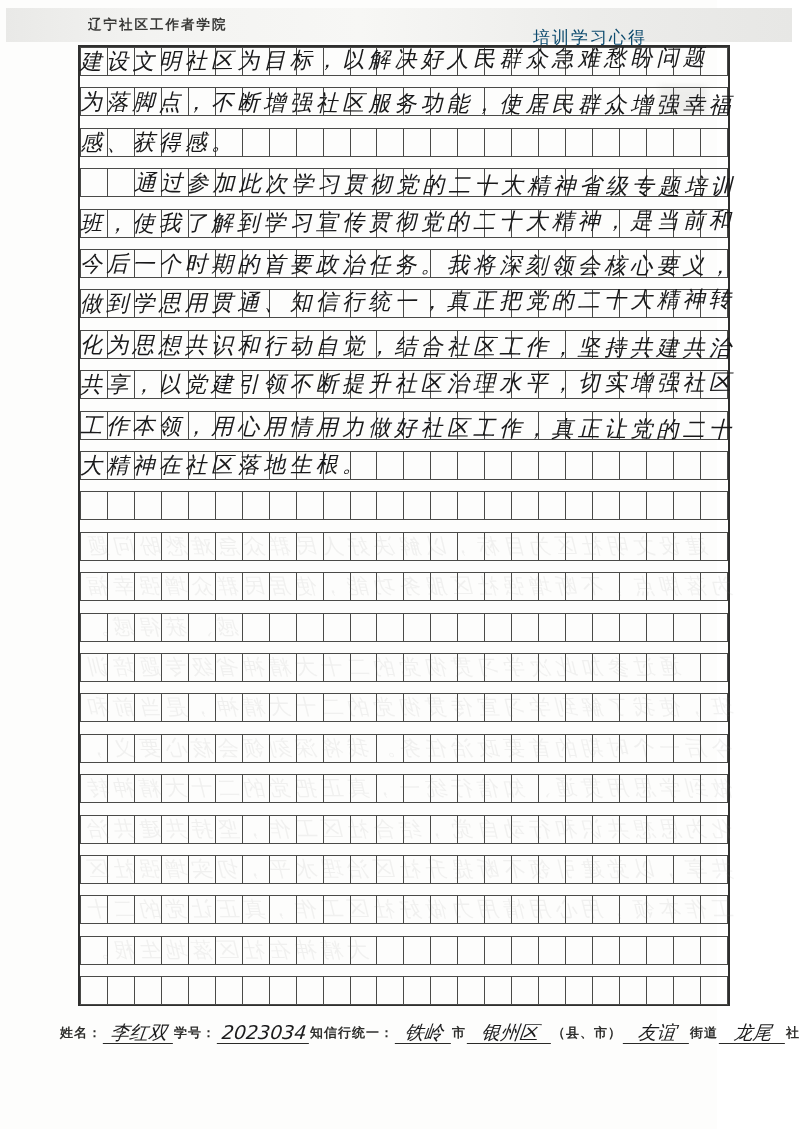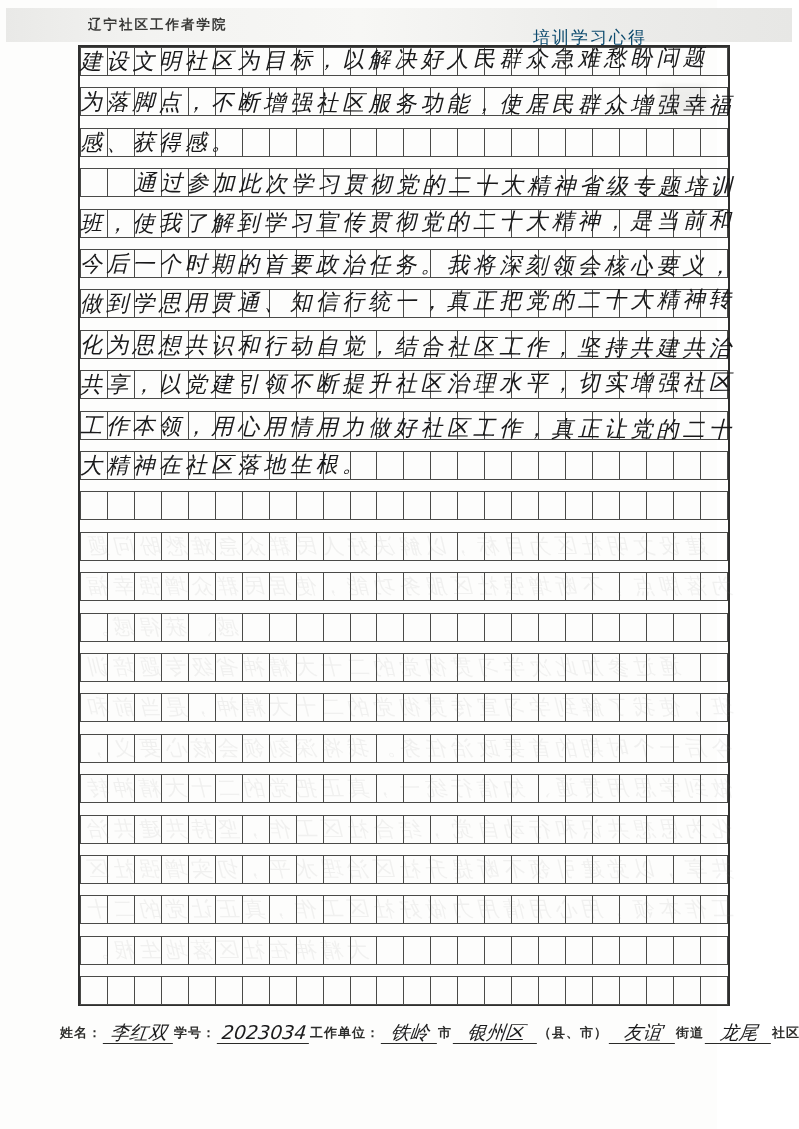--- a/index.html
+++ b/index.html
@@ -712,7 +712,7 @@
     <span class="hwv w70">李红双</span>
     <span class="lbl">学号：</span>
     <span class="hwv w95">2023034</span>
-    <span class="lbl">工作单位：</span>
+    <span class="lbl">知信行统一：</span>
     <span class="hwv w55">铁岭</span>
     <span class="lbl">市</span>
     <span class="hwv w85">银州区</span>

